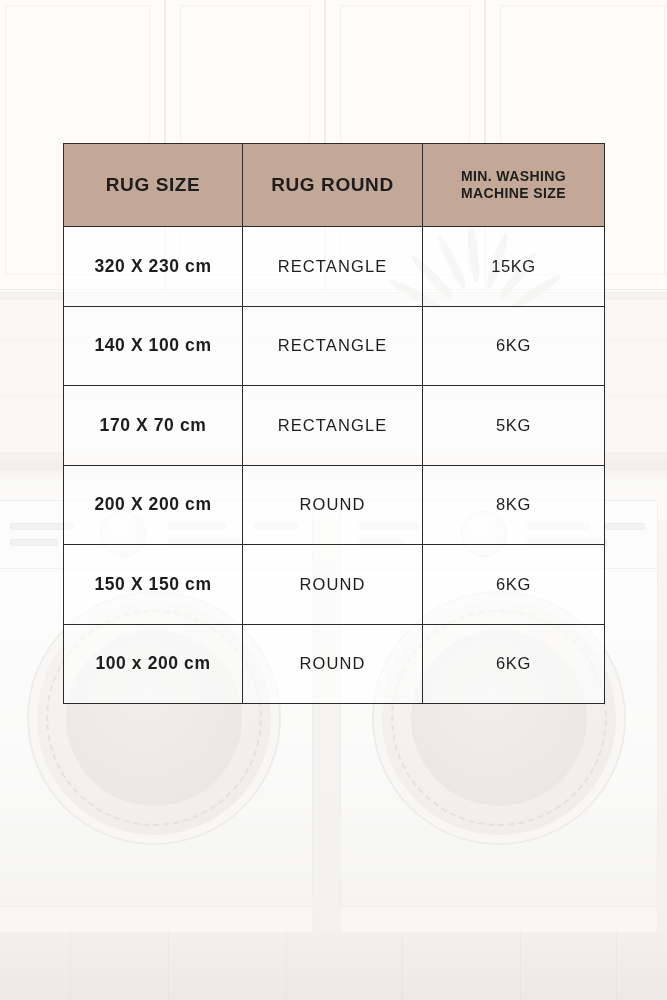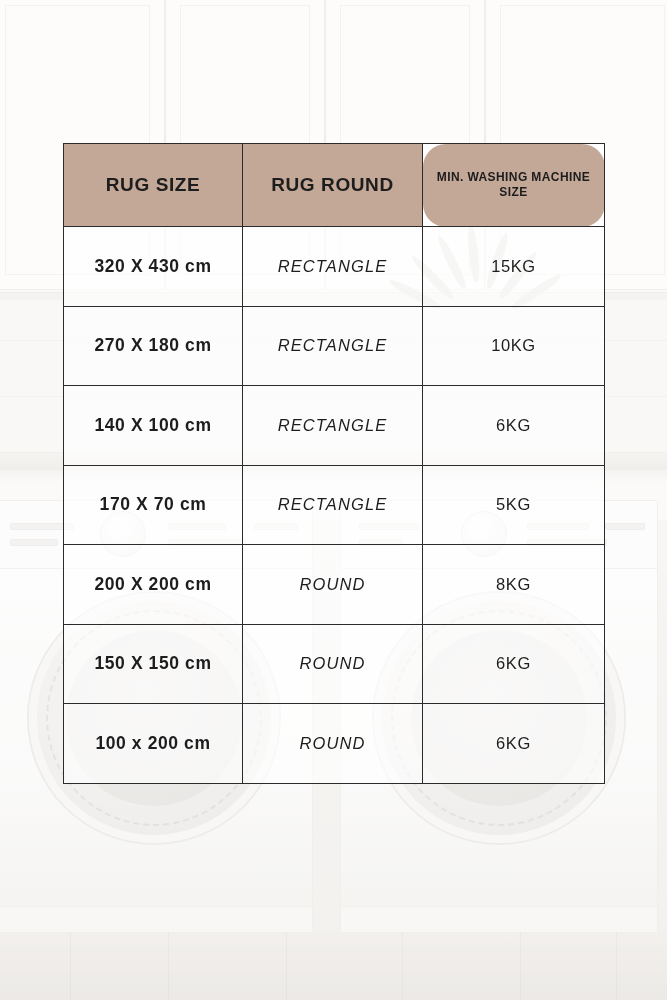--- a/index.html
+++ b/index.html
@@ -213,9 +213,8 @@
     padding: 6px 4px;
   }
   thead th.col-3 {
-    font-size: 12px;
+    font-size: 14px;
     letter-spacing: 0.4px;
-    border-radius: 23px;
   }
 
   tbody td {

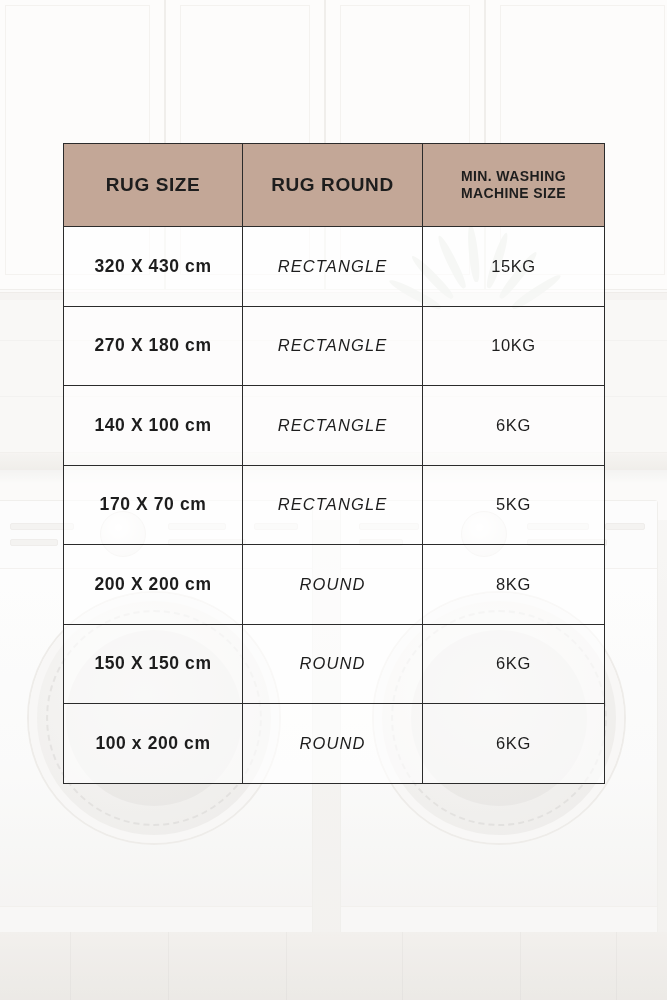--- a/index.html
+++ b/index.html
@@ -342,7 +342,7 @@
     </thead>
     <tbody>
       <tr>
-        <td class="c-size">320 X 430 cm</td>
+        <td class="c-size">320 X 230 cm</td>
         <td class="c-shape">RECTANGLE</td>
         <td class="c-machine">15KG</td>
       </tr>

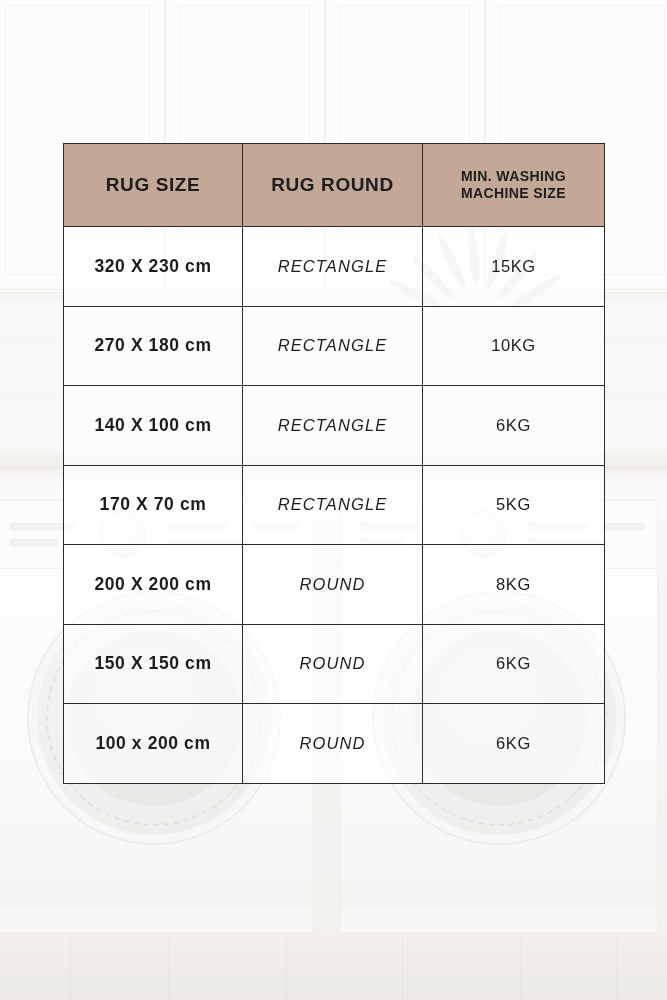--- a/index.html
+++ b/index.html
@@ -232,7 +232,6 @@
   td.c-shape {
     letter-spacing: 1.1px;
     font-size: 16.5px;
-    font-style: italic;
   }
   td.c-machine {
     letter-spacing: 0.6px;

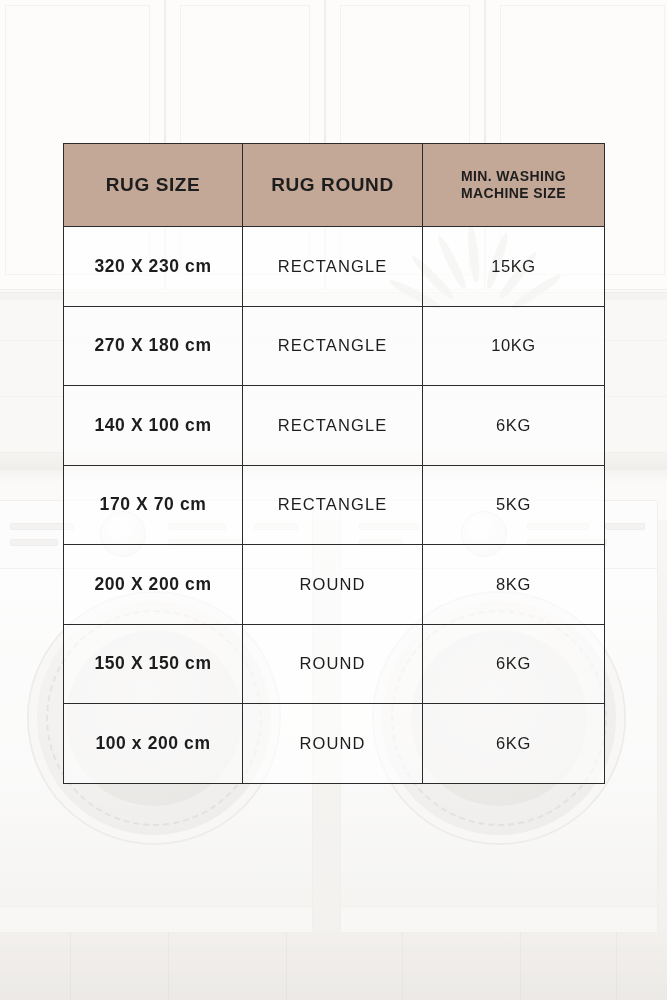--- a/index.html
+++ b/index.html
@@ -346,11 +346,6 @@
         <td class="c-machine">15KG</td>
       </tr>
       <tr>
-        <td class="c-size">270 X 180 cm</td>
-        <td class="c-shape">RECTANGLE</td>
-        <td class="c-machine">10KG</td>
-      </tr>
-      <tr>
         <td class="c-size">140 X 100 cm</td>
         <td class="c-shape">RECTANGLE</td>
         <td class="c-machine">6KG</td>

